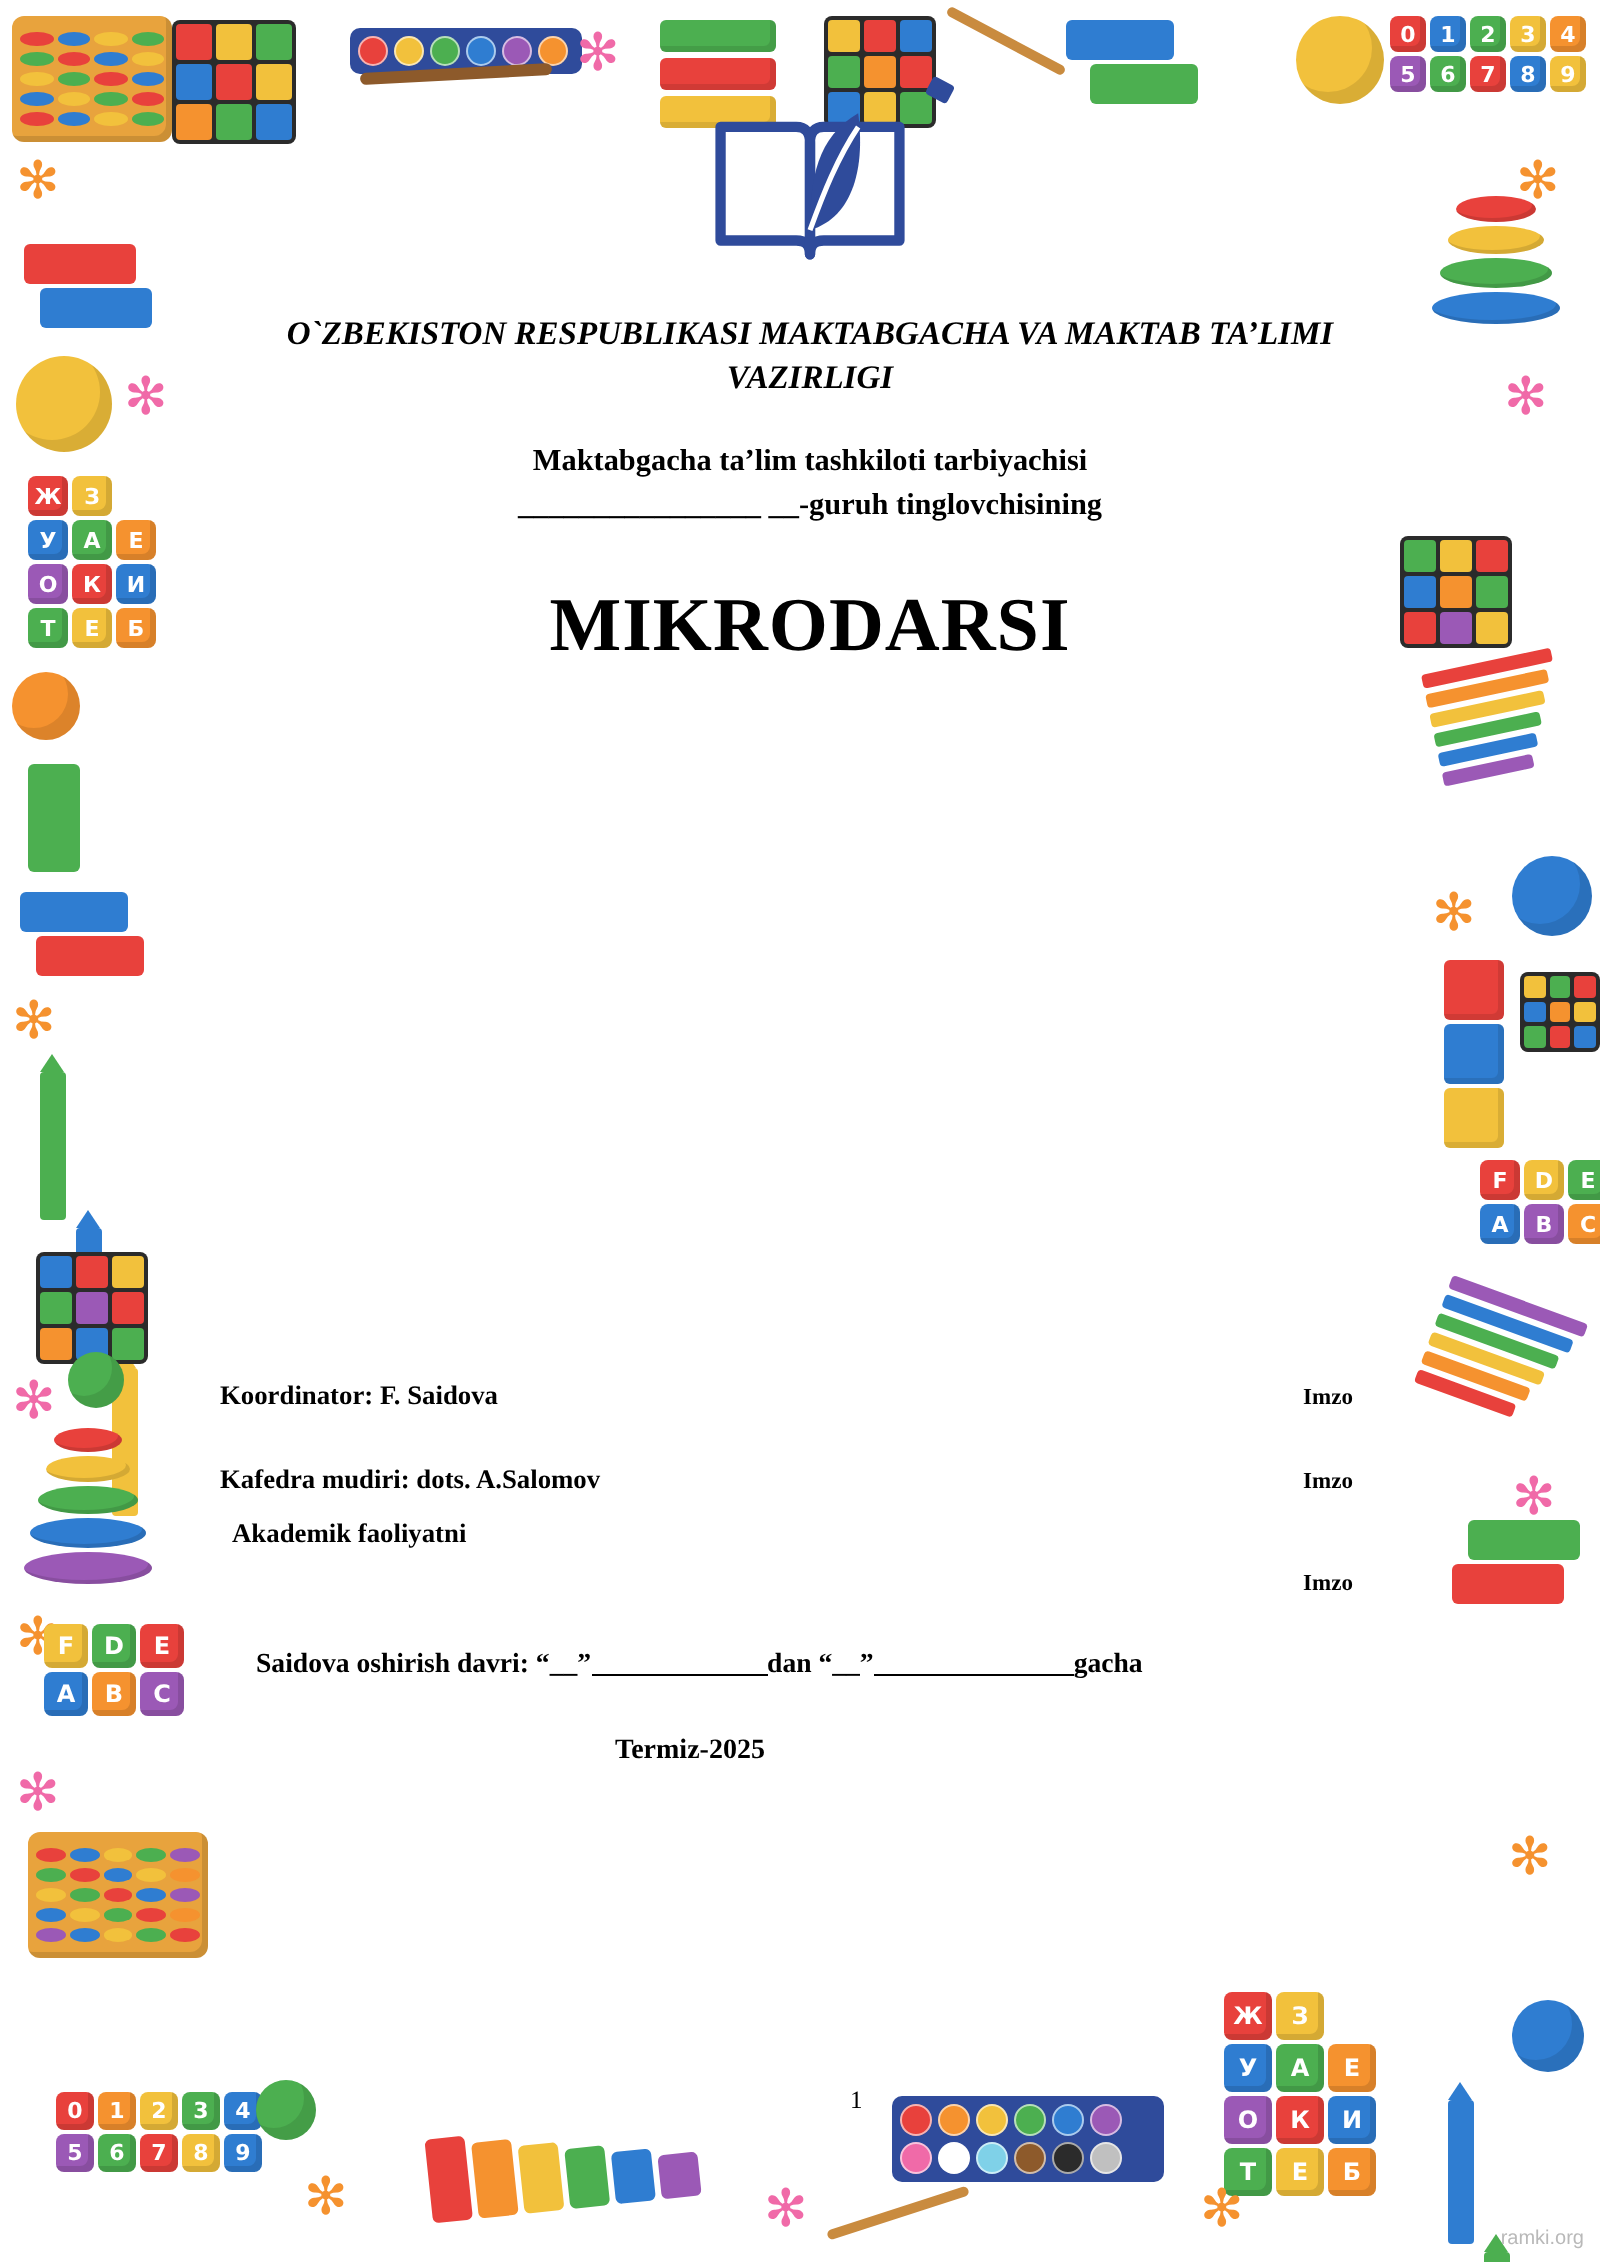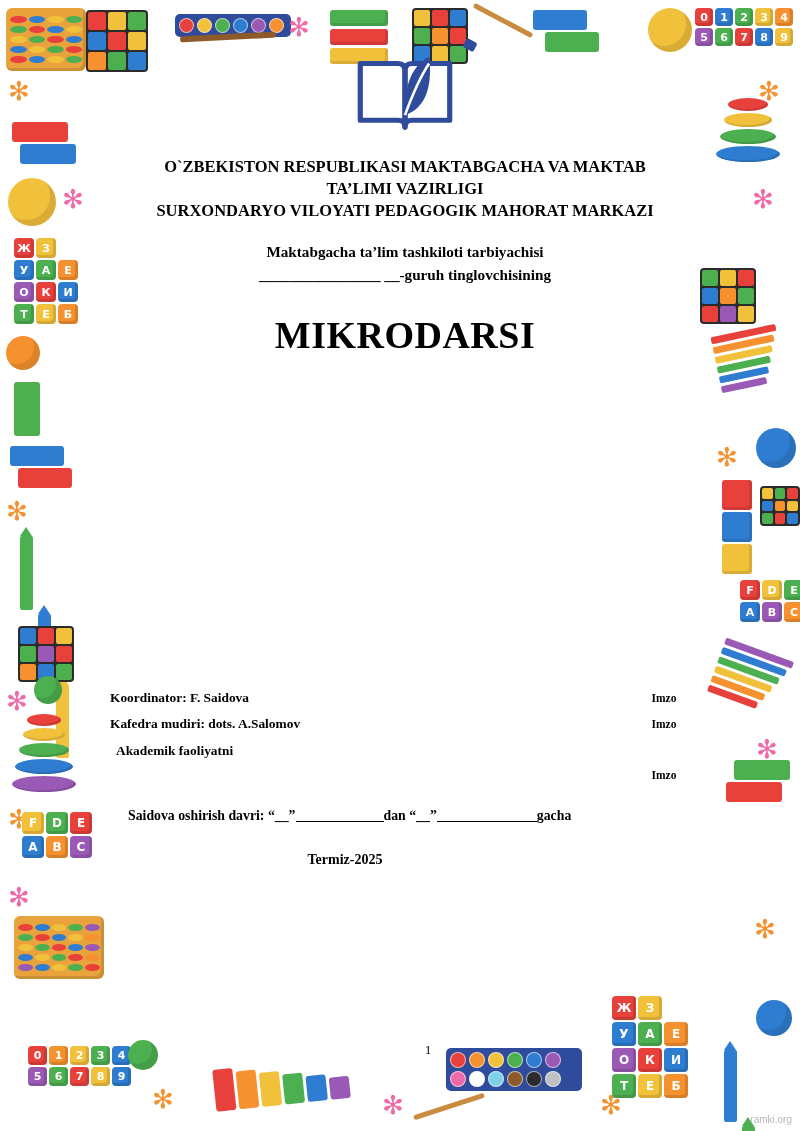--- a/index.html
+++ b/index.html
@@ -158,7 +158,7 @@
     line-height: 1.32;
     margin: 0 0 20px 0;
   }
-  .org-title .l1 { display: block; padding: 0 30px; }
+  .org-title .l1 { display: block; padding: 0 30px; font-style: italic; }
   .org-title .l2 { display: block; }
   .dept {
     font-size: 17px;

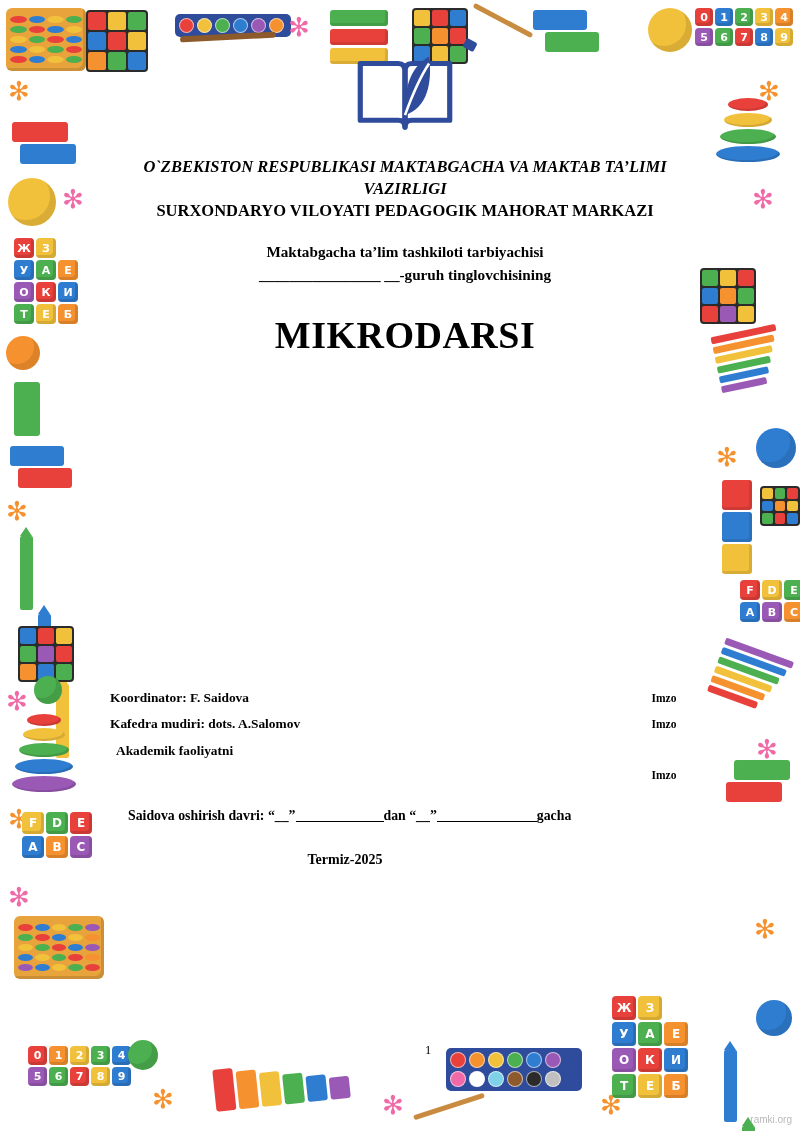--- a/index.html
+++ b/index.html
@@ -653,7 +653,6 @@
 
     <div class="org-title">
       <span class="l1">O`ZBEKISTON RESPUBLIKASI MAKTABGACHA VA MAKTAB TA’LIMI VAZIRLIGI</span>
-      <span class="l2">SURXONDARYO VILOYATI PEDAGOGIK MAHORAT MARKAZI</span>
     </div>
 
 

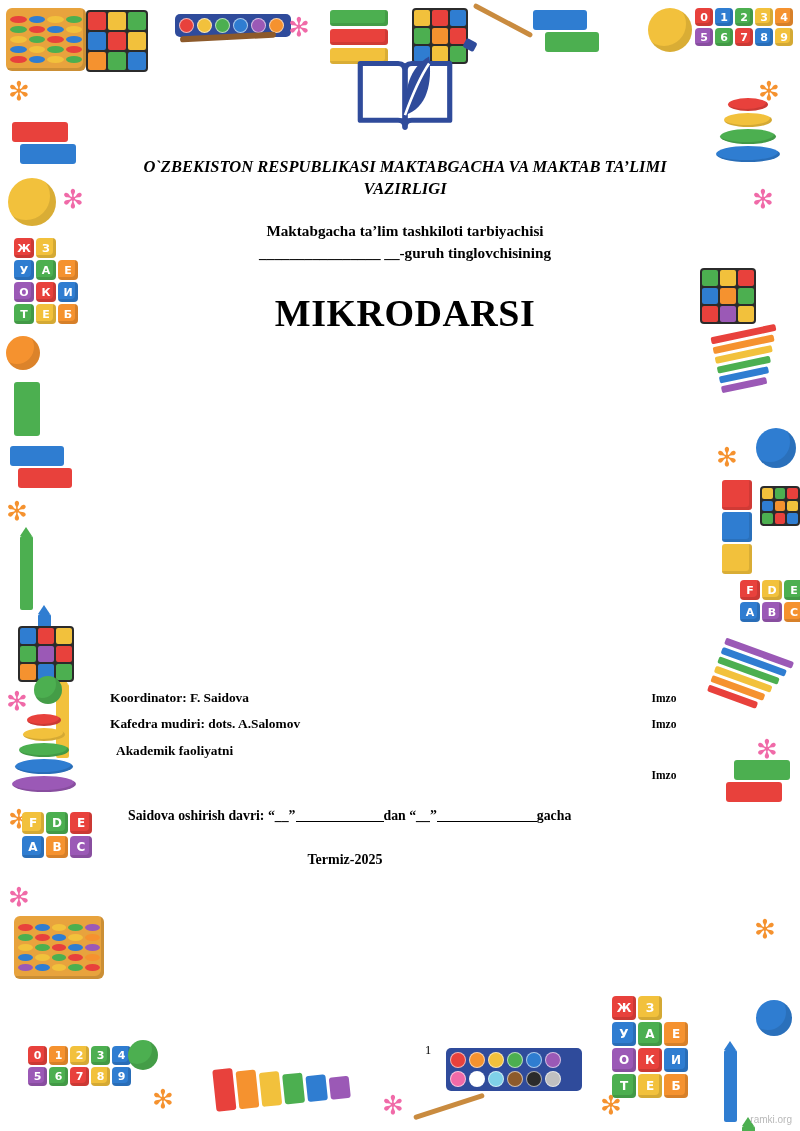--- a/index.html
+++ b/index.html
@@ -221,7 +221,7 @@
     font-weight: bold;
     margin-top: 2px;
   }
-  .sig-row.r1 { margin-bottom: 10px; }
+  .sig-row.r1 { margin-bottom: 26px; }
   .sig-row.r2 { margin-bottom: 10px; }
   .acad {
     position: relative;

